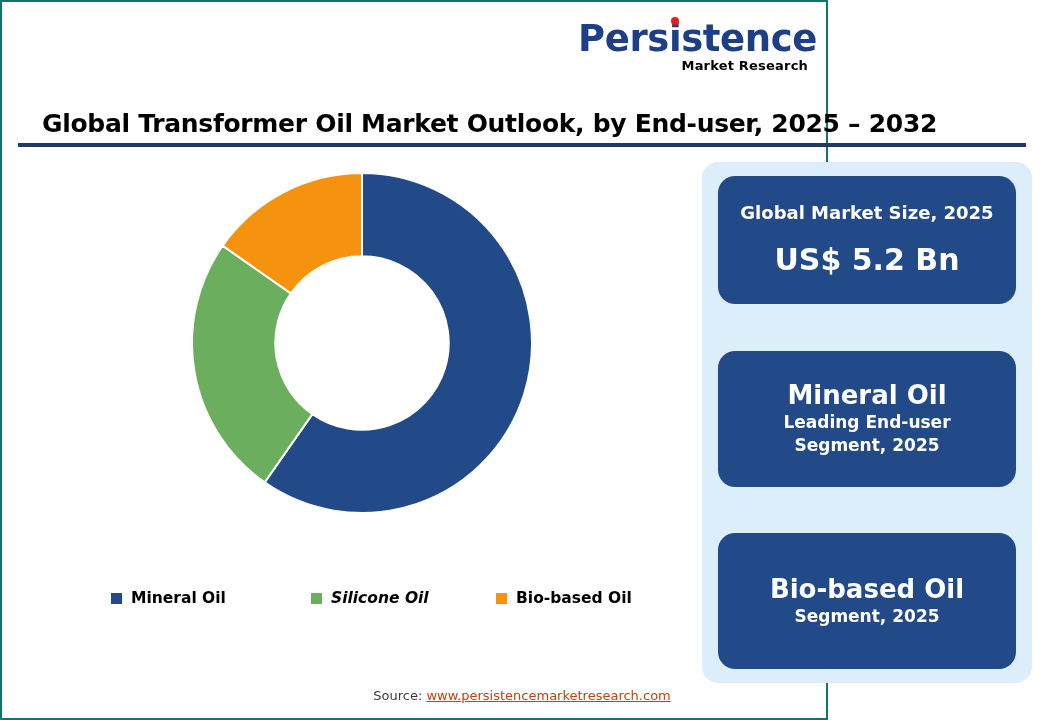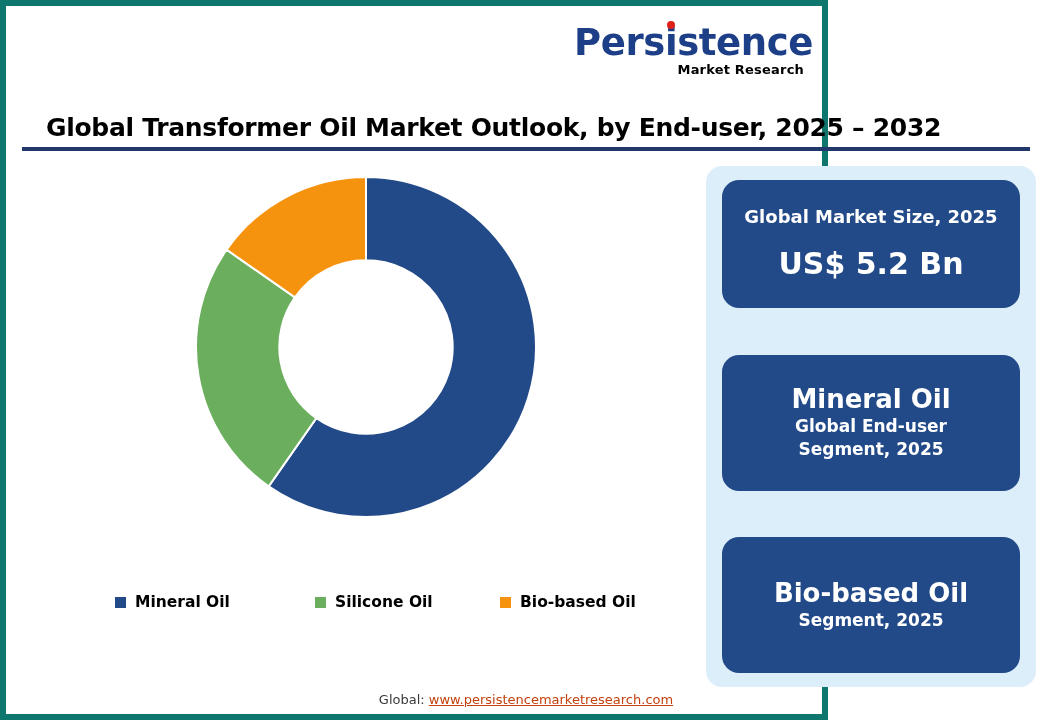--- a/index.html
+++ b/index.html
@@ -13,7 +13,7 @@
     position:relative;
     width:828px; height:720px;
     background:#ffffff;
-    border:6px solid #0f766e;
+    border:2px solid #0f766e;
   }
 
   

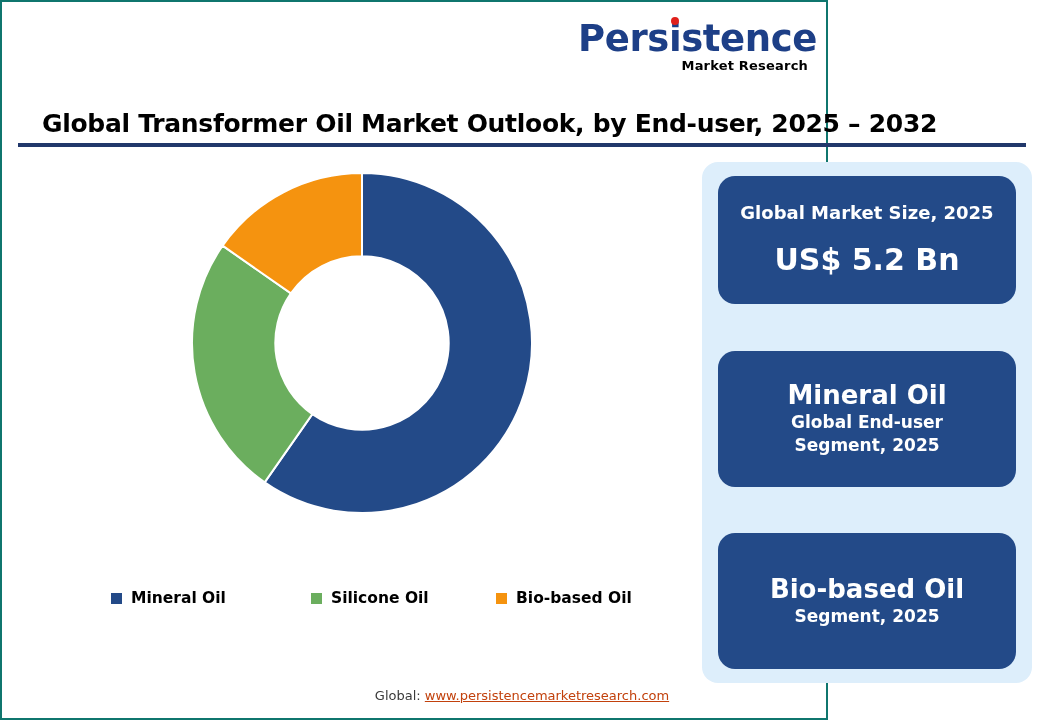--- a/index.html
+++ b/index.html
@@ -180,7 +180,7 @@
 
     <div class="stat-card" id="stat-card-1">
       <div class="stat-title">Mineral Oil</div>
-      <div class="stat-sub">Global End-user</div>
+      <div class="stat-sub">Leading End-user</div>
       <div class="stat-sub">Segment, 2025</div>
     </div>
 

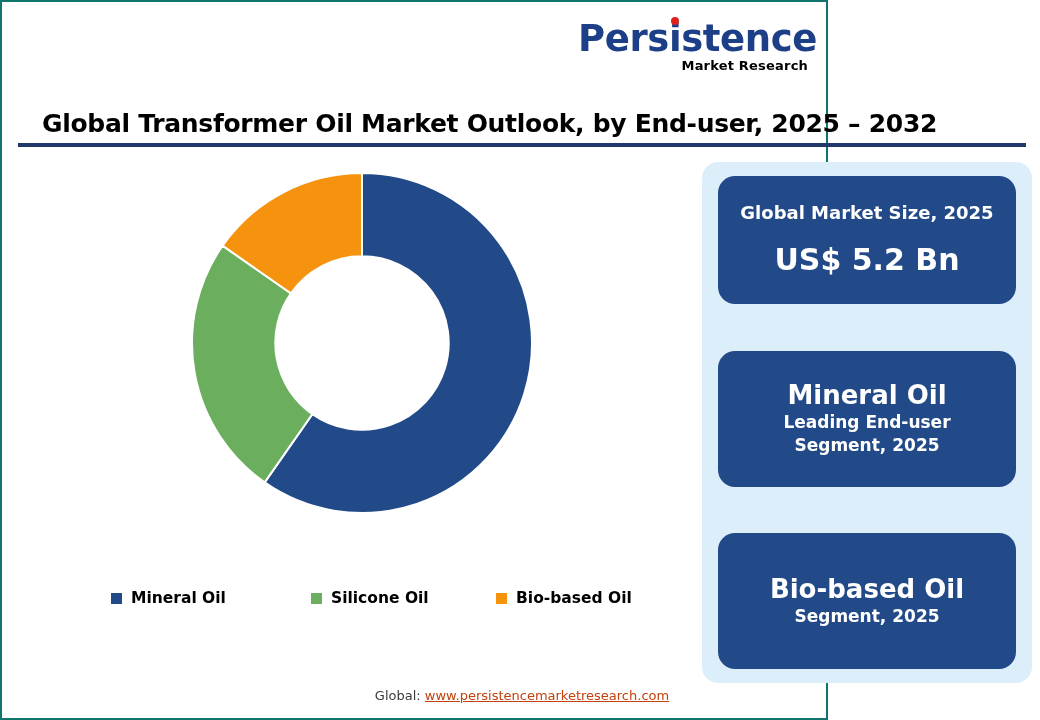--- a/index.html
+++ b/index.html
@@ -161,7 +161,7 @@
         <span class="legend-swatch" style="background: rgb(35, 74, 136);"></span>
         <span class="legend-label">Mineral Oil</span>
       </div>
-      <div class="legend-item" style="position: absolute; left: 285px;">
+      <div class="legend-item" style="position: absolute; left: 285px; font-style: italic;">
         <span class="legend-swatch" style="background: rgb(107, 174, 94);"></span>
         <span class="legend-label">Silicone Oil</span>
       </div>

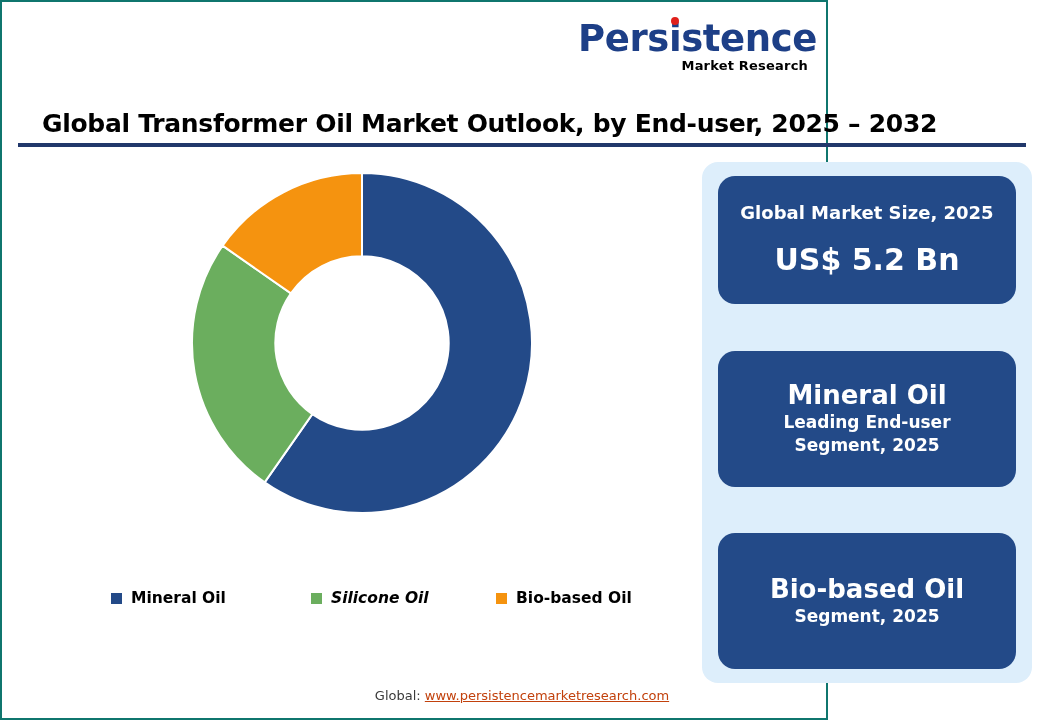--- a/index.html
+++ b/index.html
@@ -192,7 +192,7 @@
   </div>
 
   <div id="footer">
-    <span>Global: </span><a id="footer-link" href="#">www.persistencemarketresearch.com</a>
+    <span>Source: </span><a id="footer-link" href="#">www.persistencemarketresearch.com</a>
   </div>
 
 </div>

